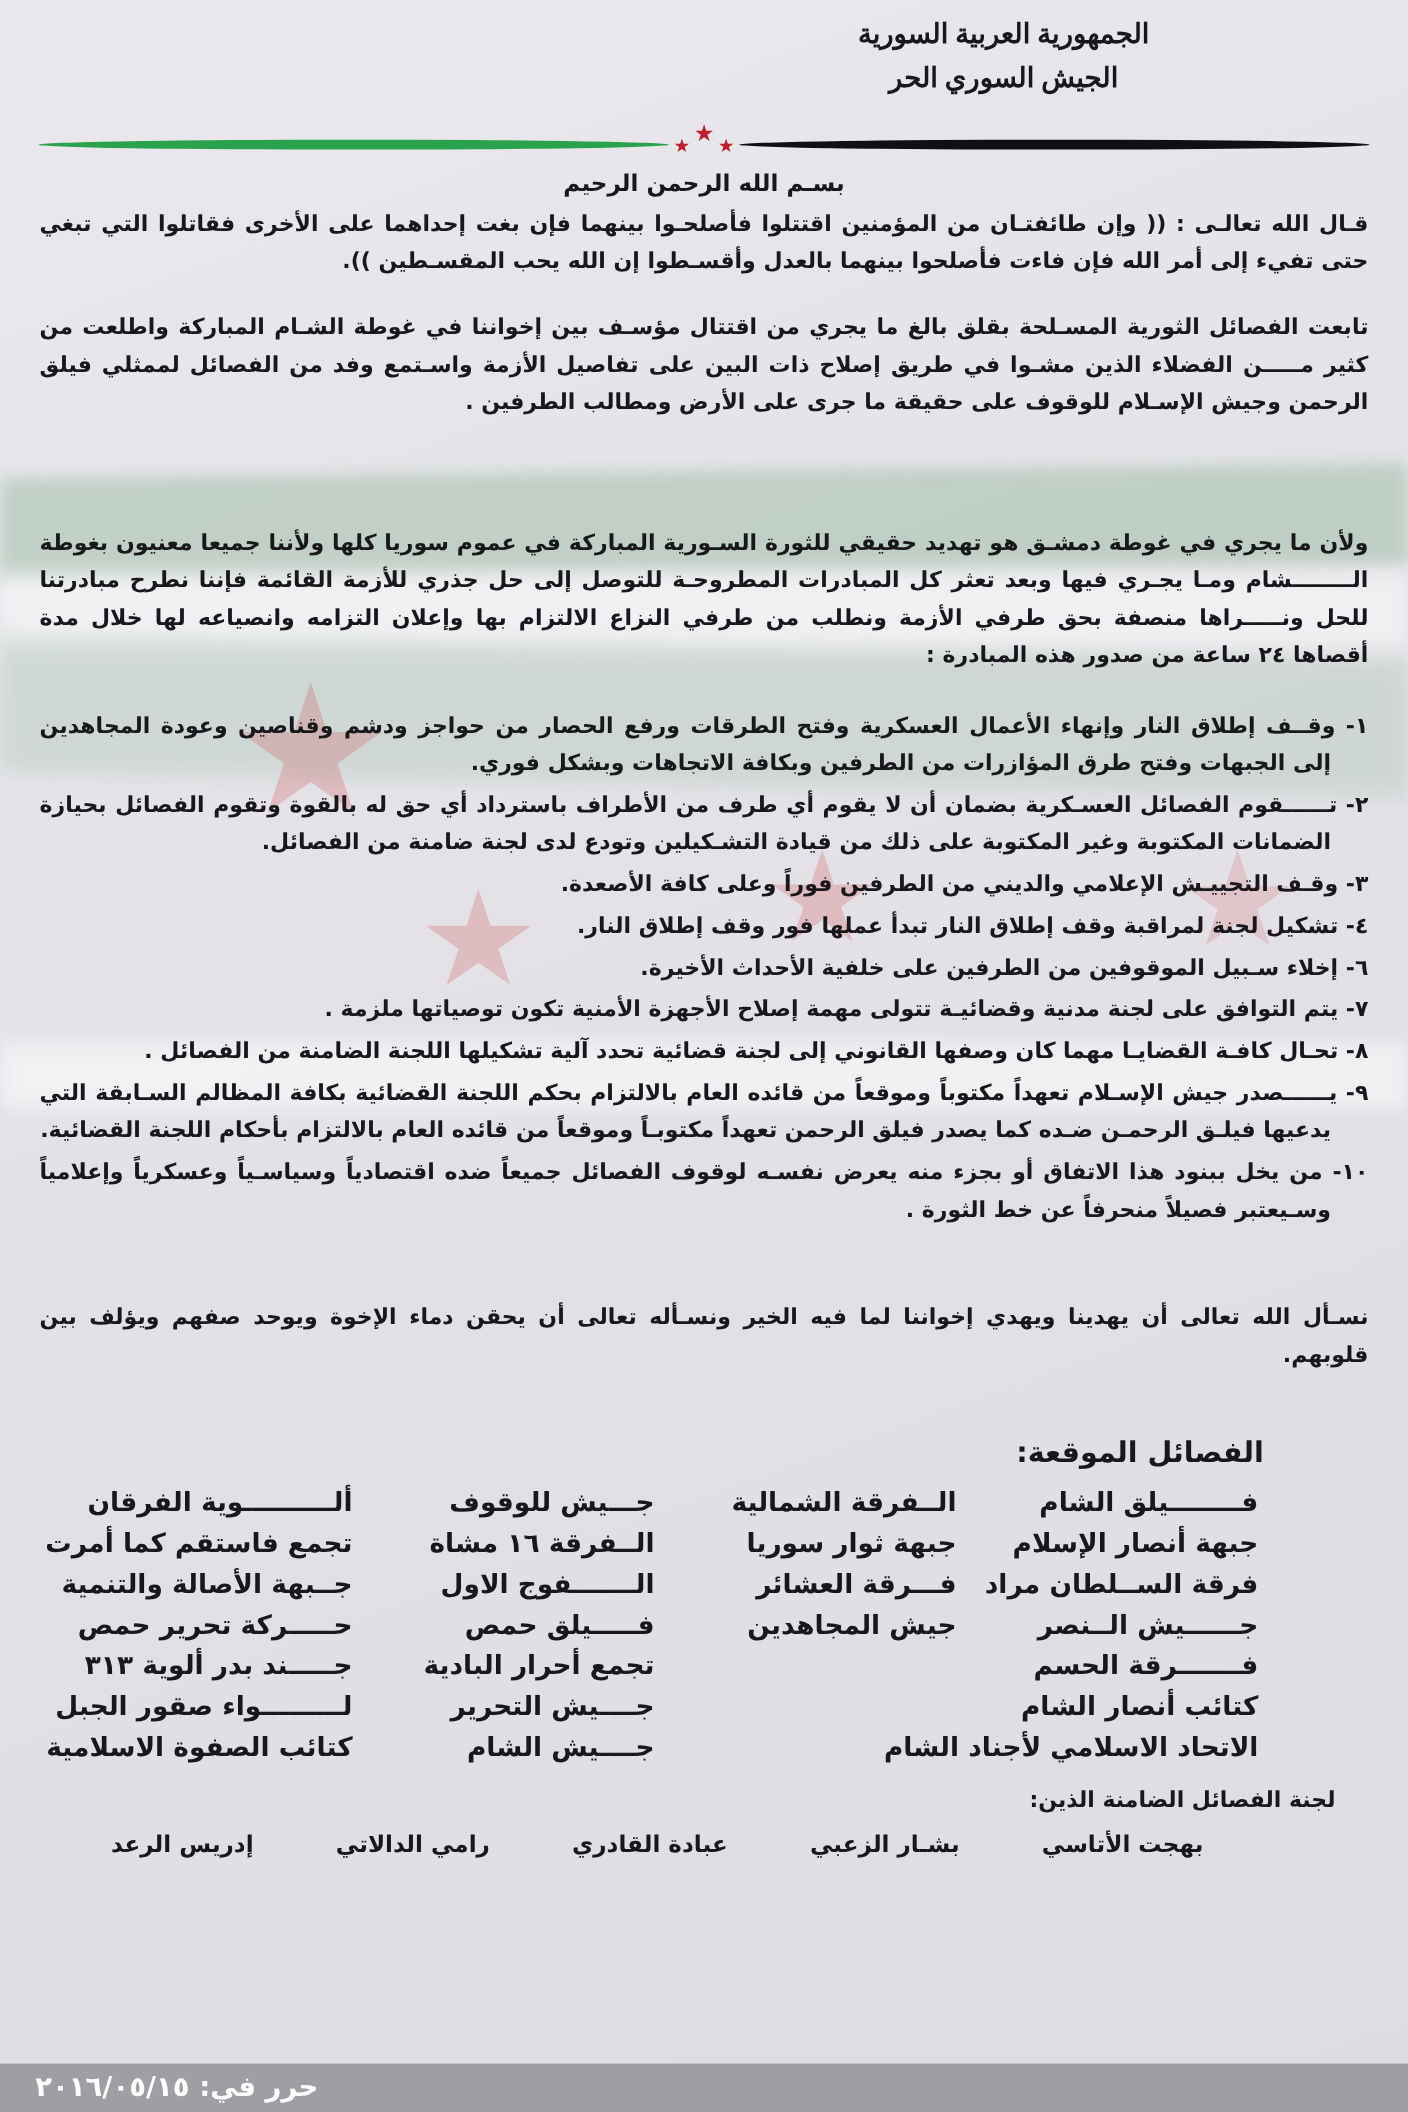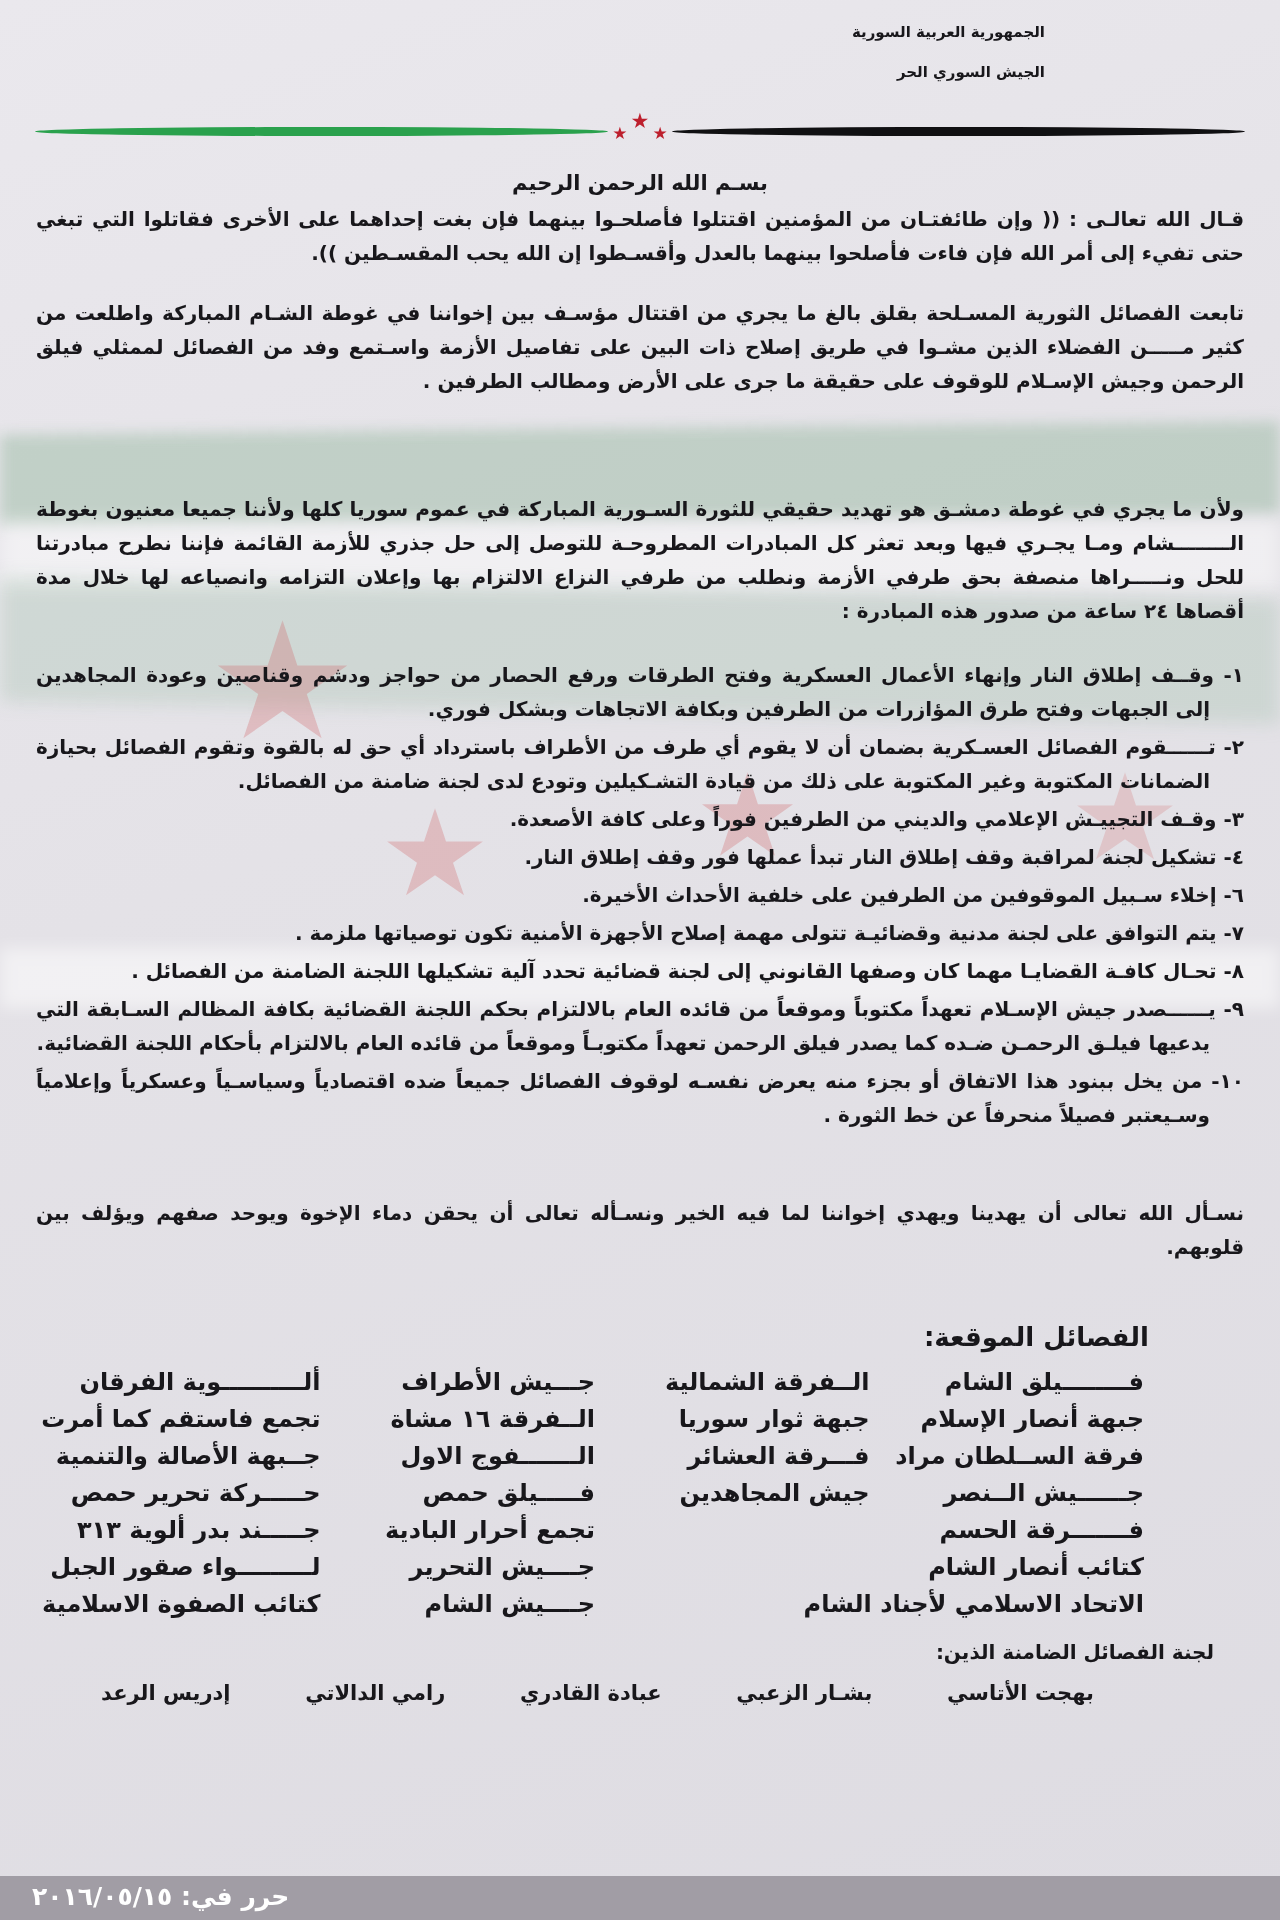--- a/index.html
+++ b/index.html
@@ -32,7 +32,7 @@
   
   .letterhead {
     position: absolute; top: 12px; right: 235px; z-index: 2;
-    text-align: right; font-size: 15px; line-height: 40px;
+    text-align: center; font-size: 25px; line-height: 40px; font-family: Liberation Serif, serif;
   }
   
   .divider {

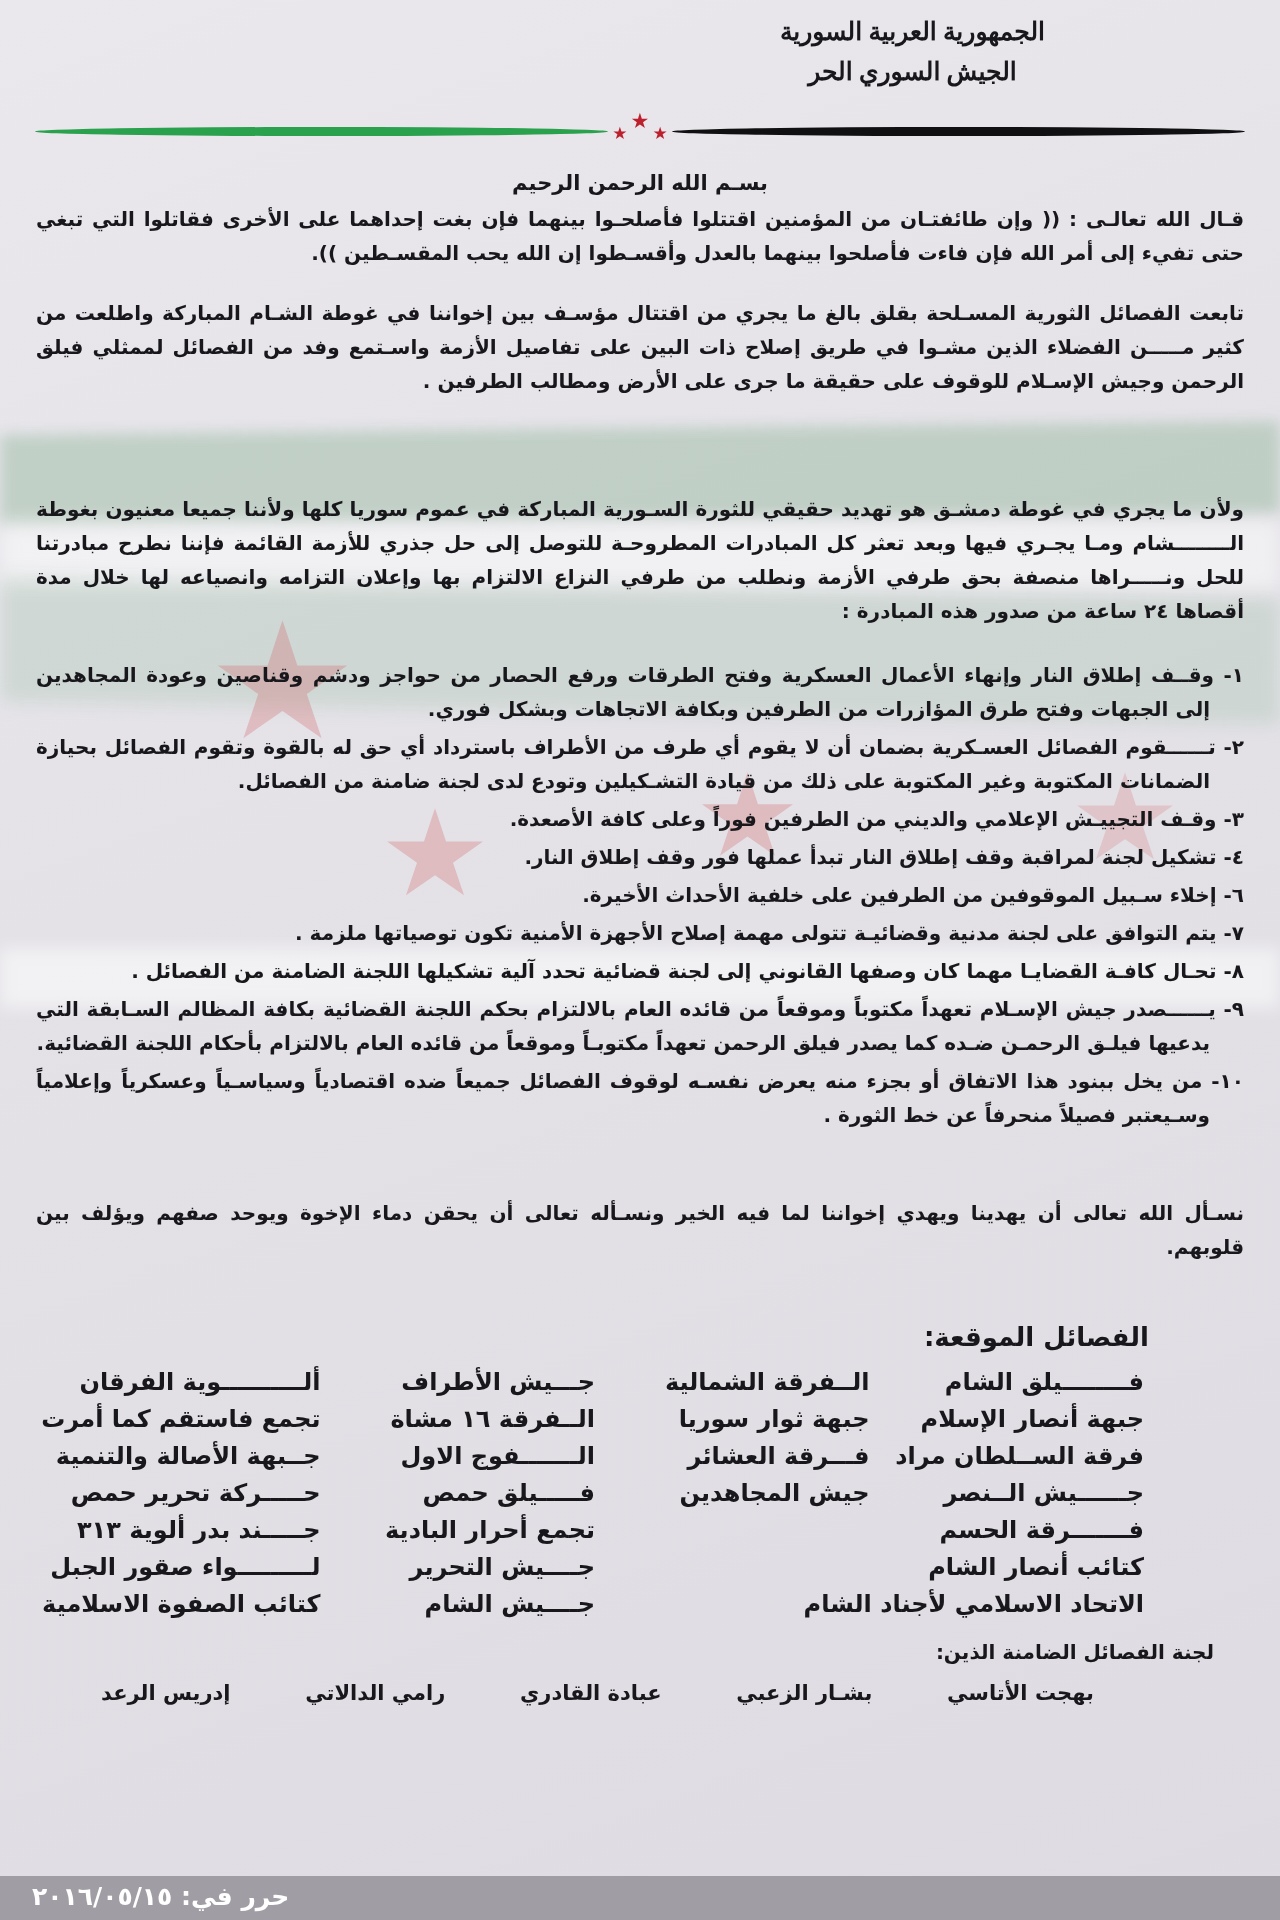--- a/index.html
+++ b/index.html
@@ -46,7 +46,7 @@
   .divider .stars .st { color: #bd1f2d; font-size: 17px; line-height: 17px; }
   .divider .stars .st.mid { font-size: 21px; line-height: 21px; transform: translateY(-10px); }
   
-  .doc-body { position: relative; z-index: 1; padding: 150px 36px 0 36px; font-size: 20px; margin-top: 16px; }
+  .doc-body { position: relative; z-index: 1; padding: 150px 36px 0 36px; font-size: 20px; }
   .basmala { margin: 0 0 2px 0; text-align: center; font-size: 21px; line-height: 34px; }
   .verse   { margin: 0; text-align: justify; line-height: 34px; }
   .para1   { margin: 26px 0 0 0; text-align: justify; line-height: 34px; }

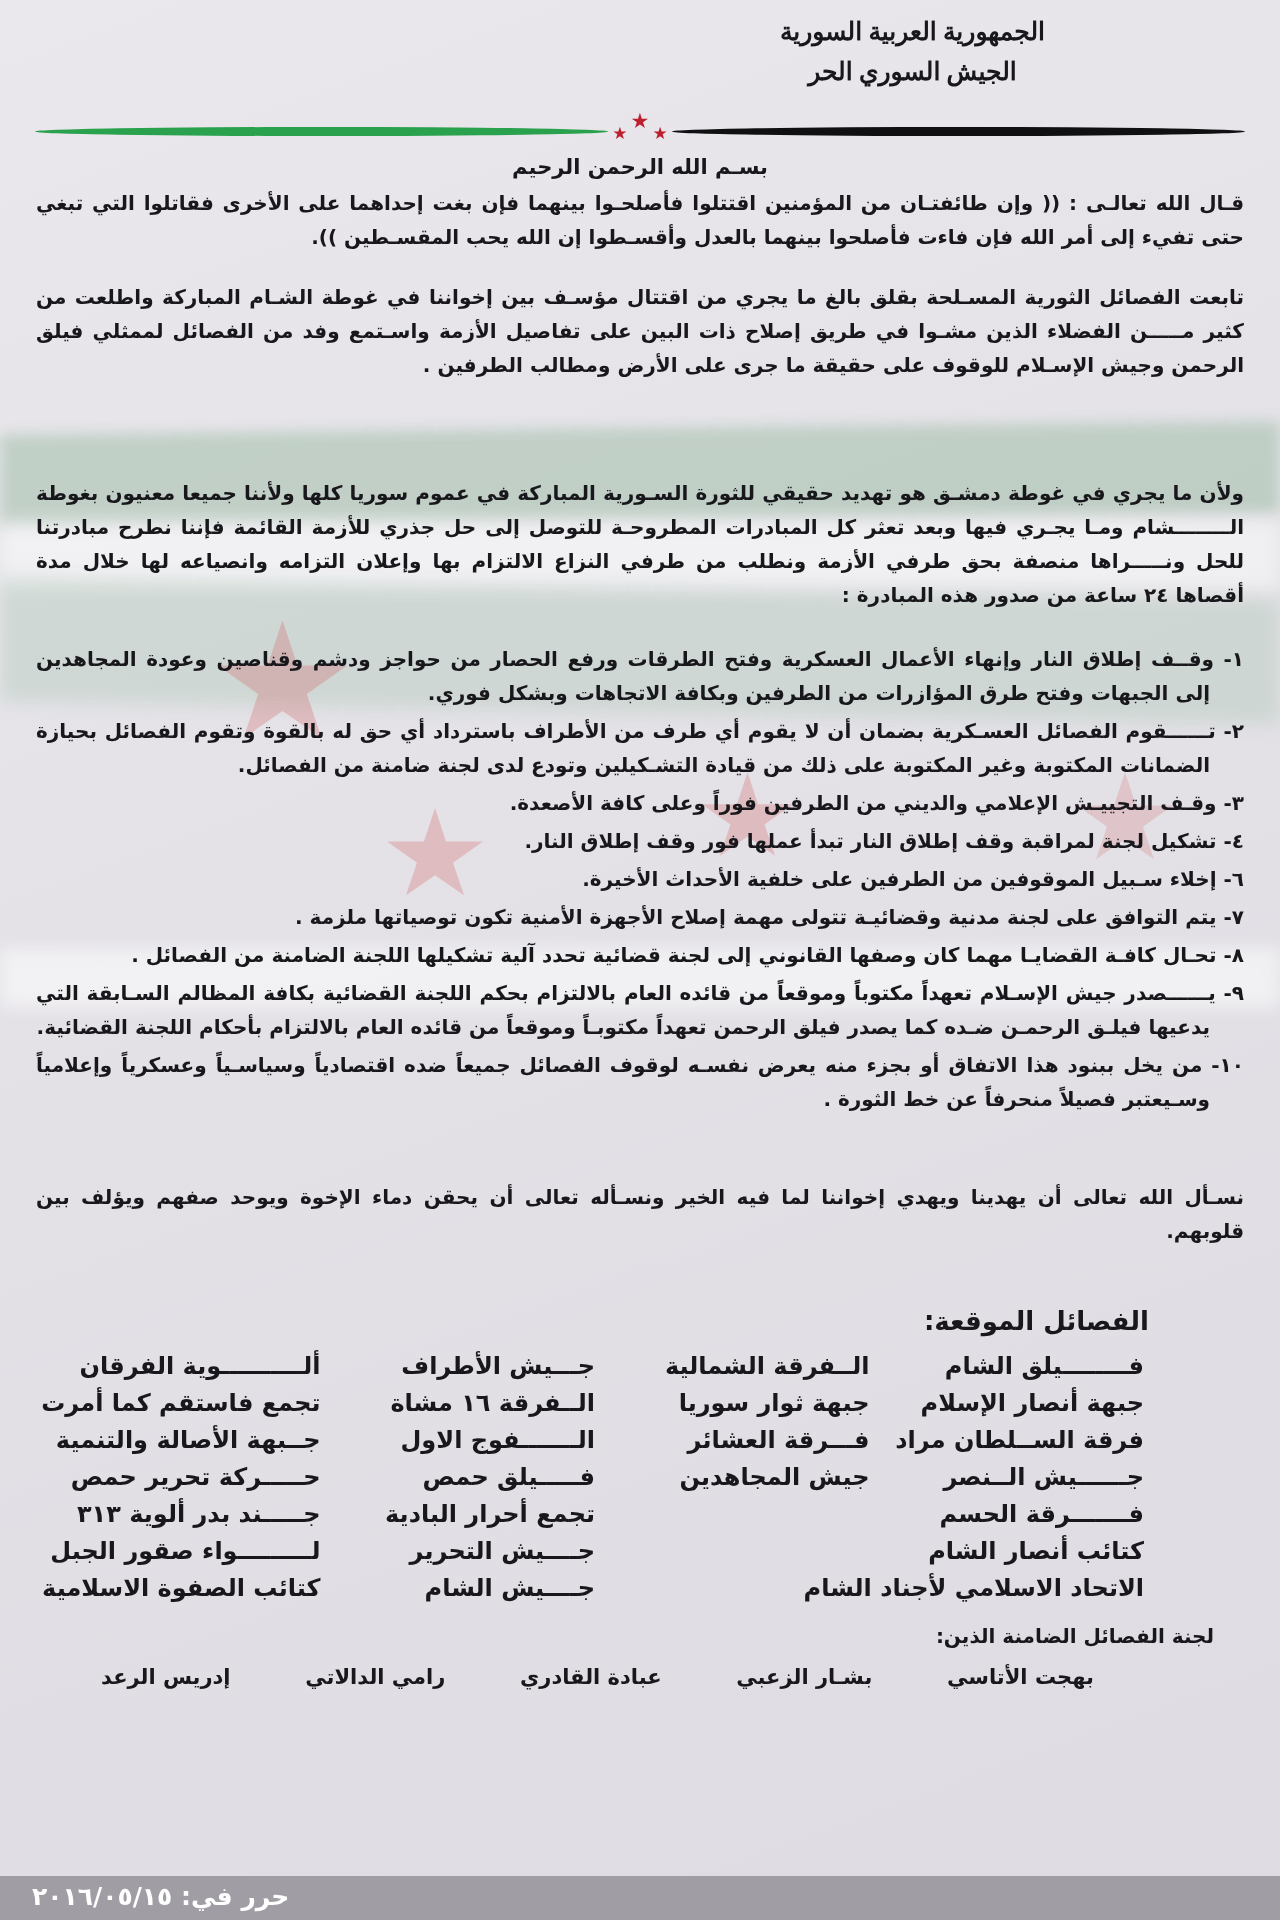--- a/index.html
+++ b/index.html
@@ -139,7 +139,7 @@
         <p>جيش المجاهدين</p>
       </div>
       <div class="col">
-        <p>جـــيش الأطراف</p>
+        <p>جـــيش للوقوف</p>
         <p>الــفرقة ١٦ مشاة</p>
         <p>الـــــــفوج الاول</p>
         <p>فـــــيلق حمص</p>

